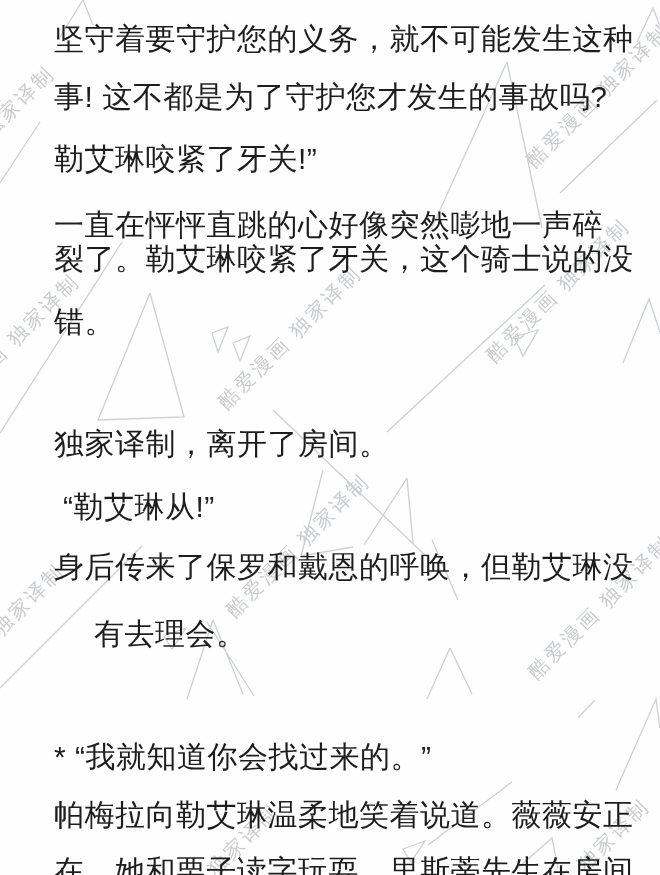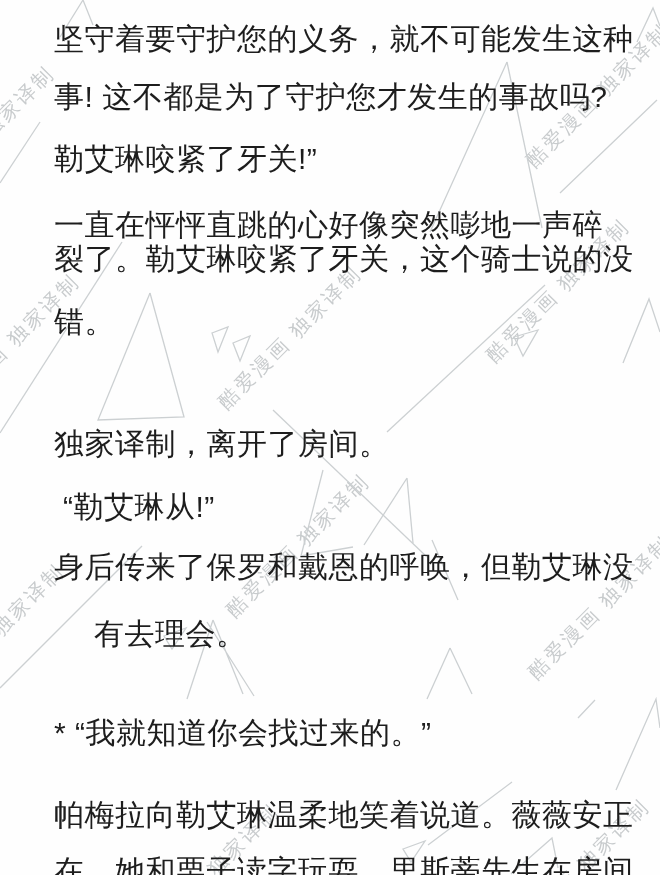--- a/index.html
+++ b/index.html
@@ -63,7 +63,7 @@
   .l8  { top: 492px; left: 63px; }
   .l9  { top: 552px; }
   .l10 { top: 619px; margin-left: 40px; }
-  .l11 { top: 718px; text-align: right; }
+  .l11 { top: 742px; text-align: right; }
   .l12 { top: 800px; }
   .l13 { top: 856px; }
 </style>

